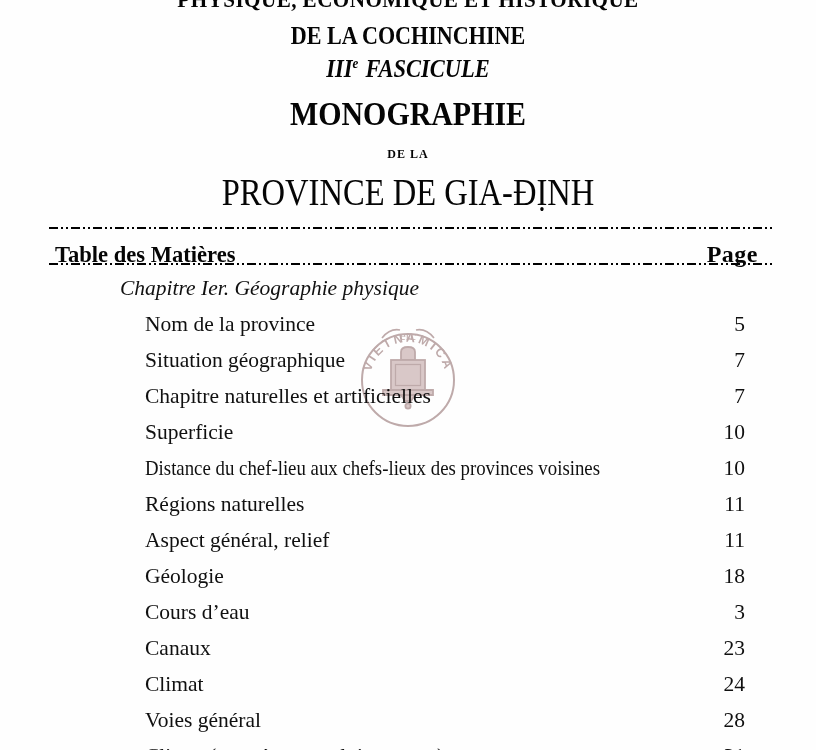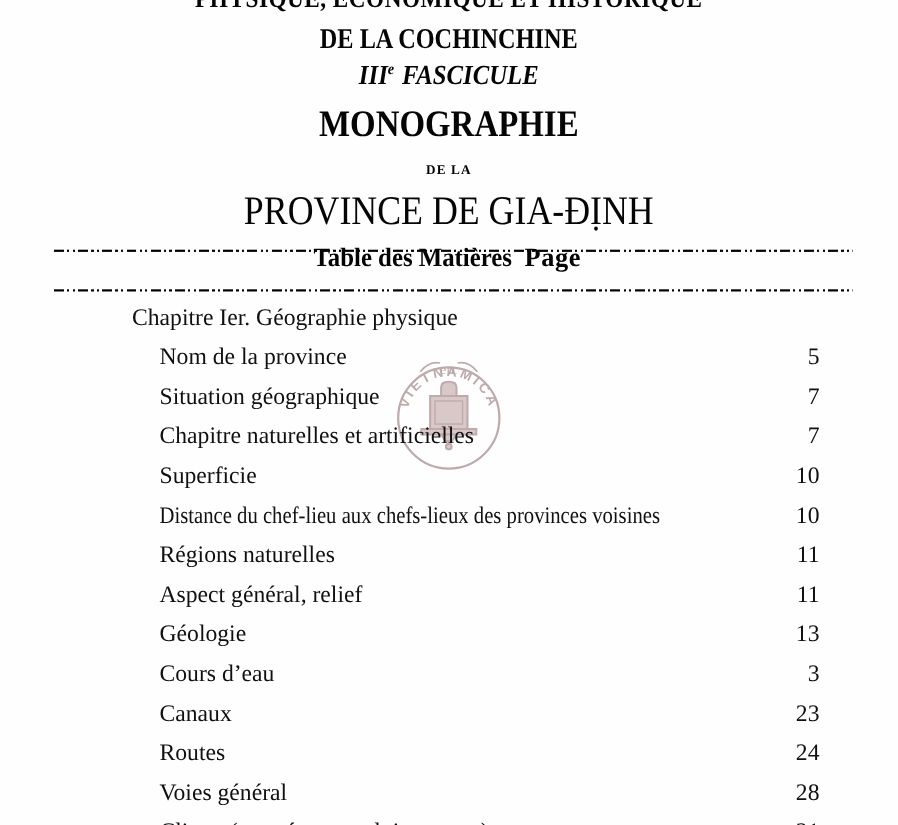--- a/index.html
+++ b/index.html
@@ -59,8 +59,8 @@
 
   
   .toc-header {
-    position: absolute; top: 218px; left: 49px; width: 709px; height: 34px;
-    display: flex; justify-content: center; align-items: center;
+    position: absolute; top: 237px; left: 49px; width: 709px; height: 34px;
+    display: flex; justify-content: space-between; align-items: center;
     font-weight: bold; font-size: 24px; color: #050505;
   }
   .toc-header .left {

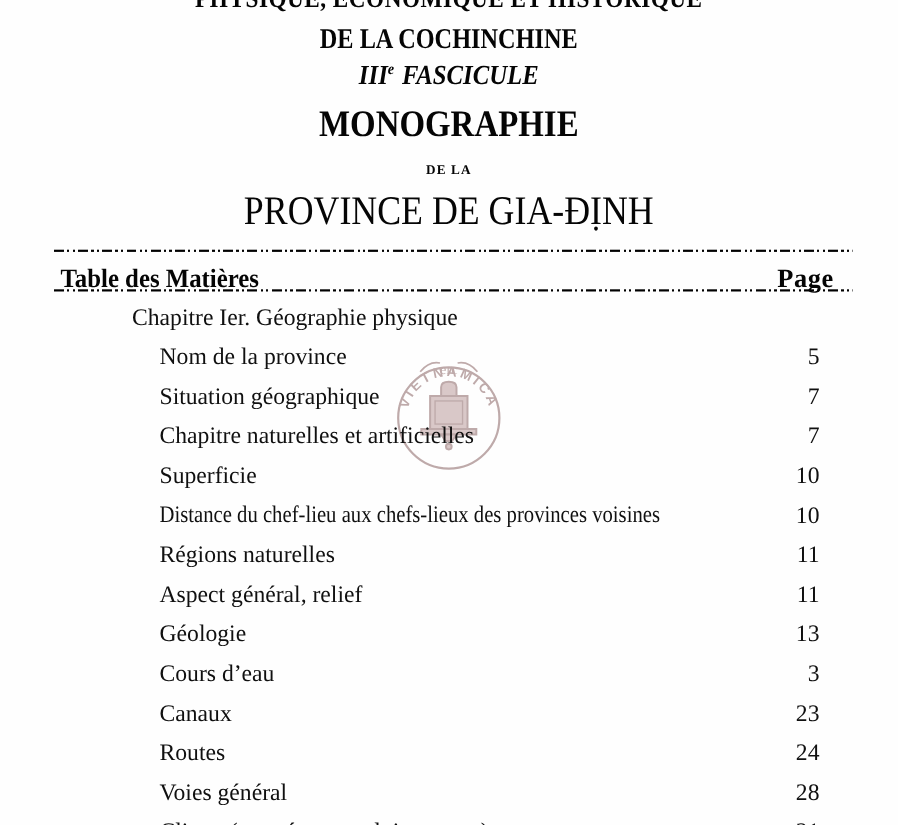--- a/index.html
+++ b/index.html
@@ -75,7 +75,7 @@
     font-size: 21.5px; color: #101010;
   }
   .toc-chapter {
-    line-height: 36px; padding-left: 71px; white-space: nowrap;
+    line-height: 36px; padding-left: 71px; white-space: nowrap; font-style: italic;
   }
   .toc-row {
     display: flex; line-height: 36px; align-items: flex-end;

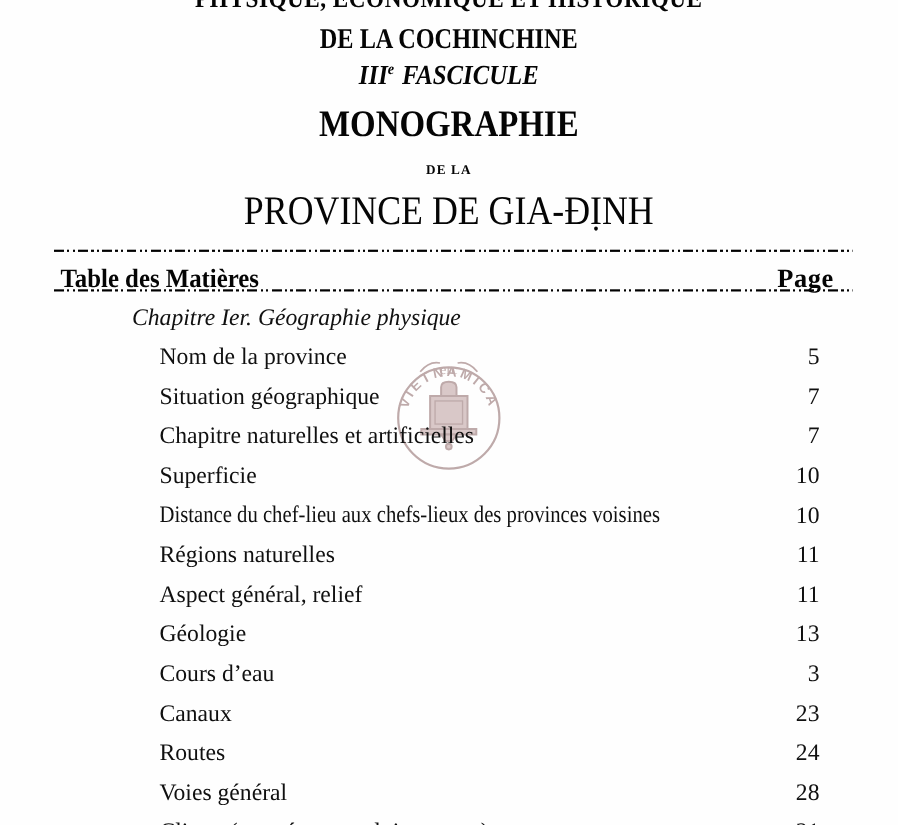--- a/index.html
+++ b/index.html
@@ -178,7 +178,7 @@
         </div>
         <div class="toc-row">
           <span class="toc-label"><span>Géologie</span></span>
-          <span class="toc-page">13</span>
+          <span class="toc-page">18</span>
         </div>
         <div class="toc-row">
           <span class="toc-label"><span>Cours d’eau</span></span>

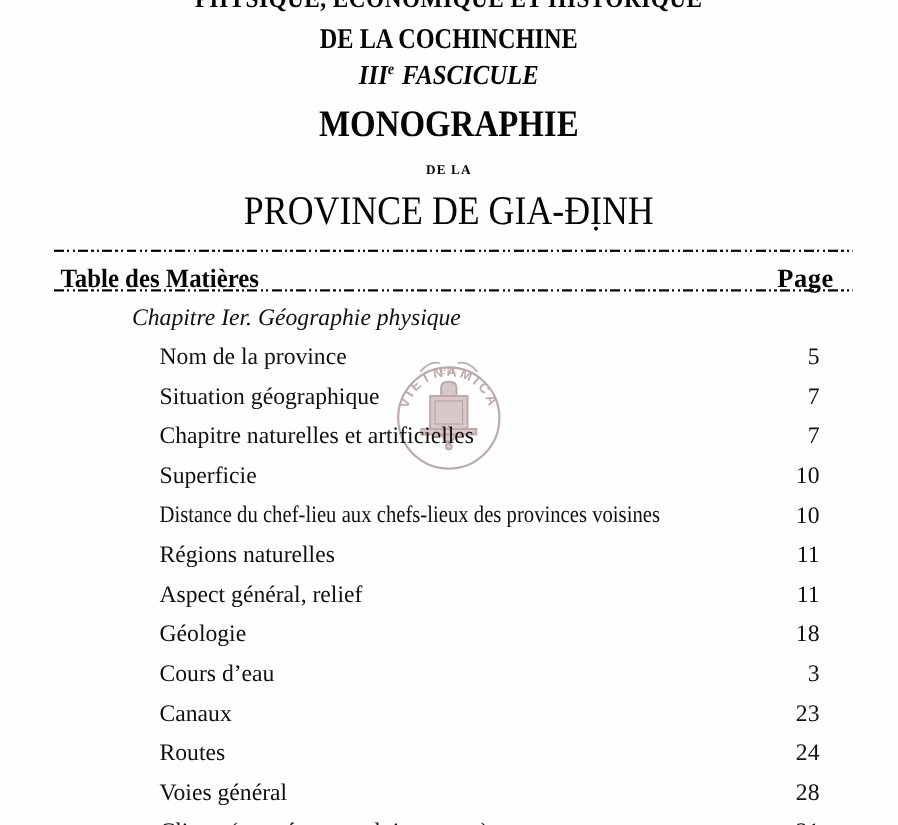--- a/index.html
+++ b/index.html
@@ -189,7 +189,7 @@
           <span class="toc-page">23</span>
         </div>
         <div class="toc-row">
-          <span class="toc-label"><span>Routes</span></span>
+          <span class="toc-label"><span>Climat</span></span>
           <span class="toc-page">24</span>
         </div>
         <div class="toc-row">

